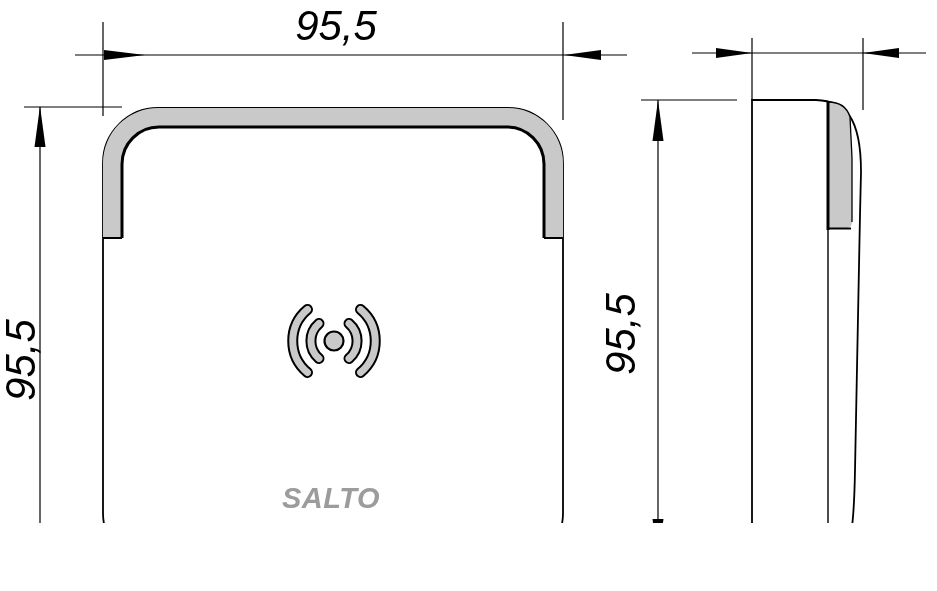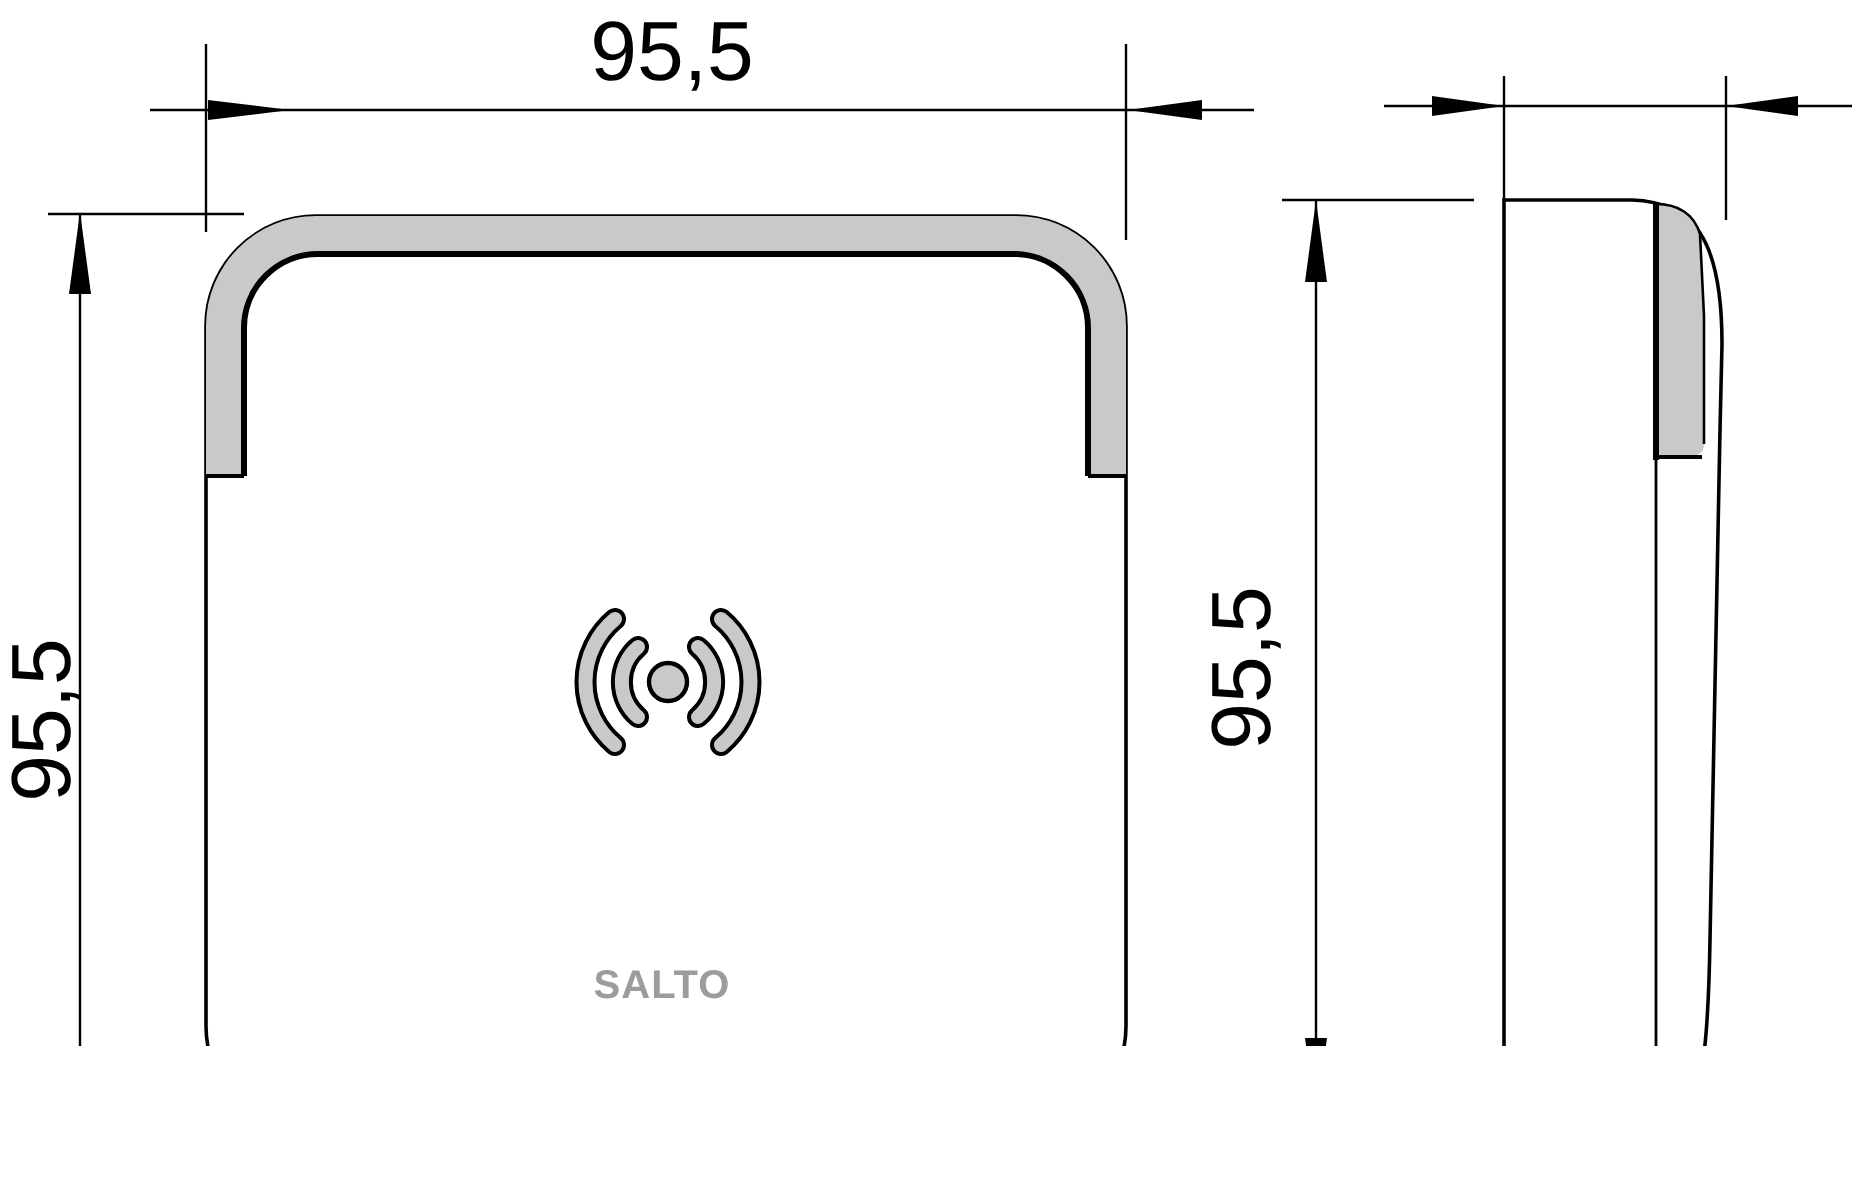--- a/index.html
+++ b/index.html
@@ -10,6 +10,7 @@
     background: #ffffff;
     overflow: hidden;
     font-family: "Liberation Sans", sans-serif;
+    font-style: italic;
   }
   .canvas svg { position: absolute; left: 0; top: 0; }
   .dim-label {

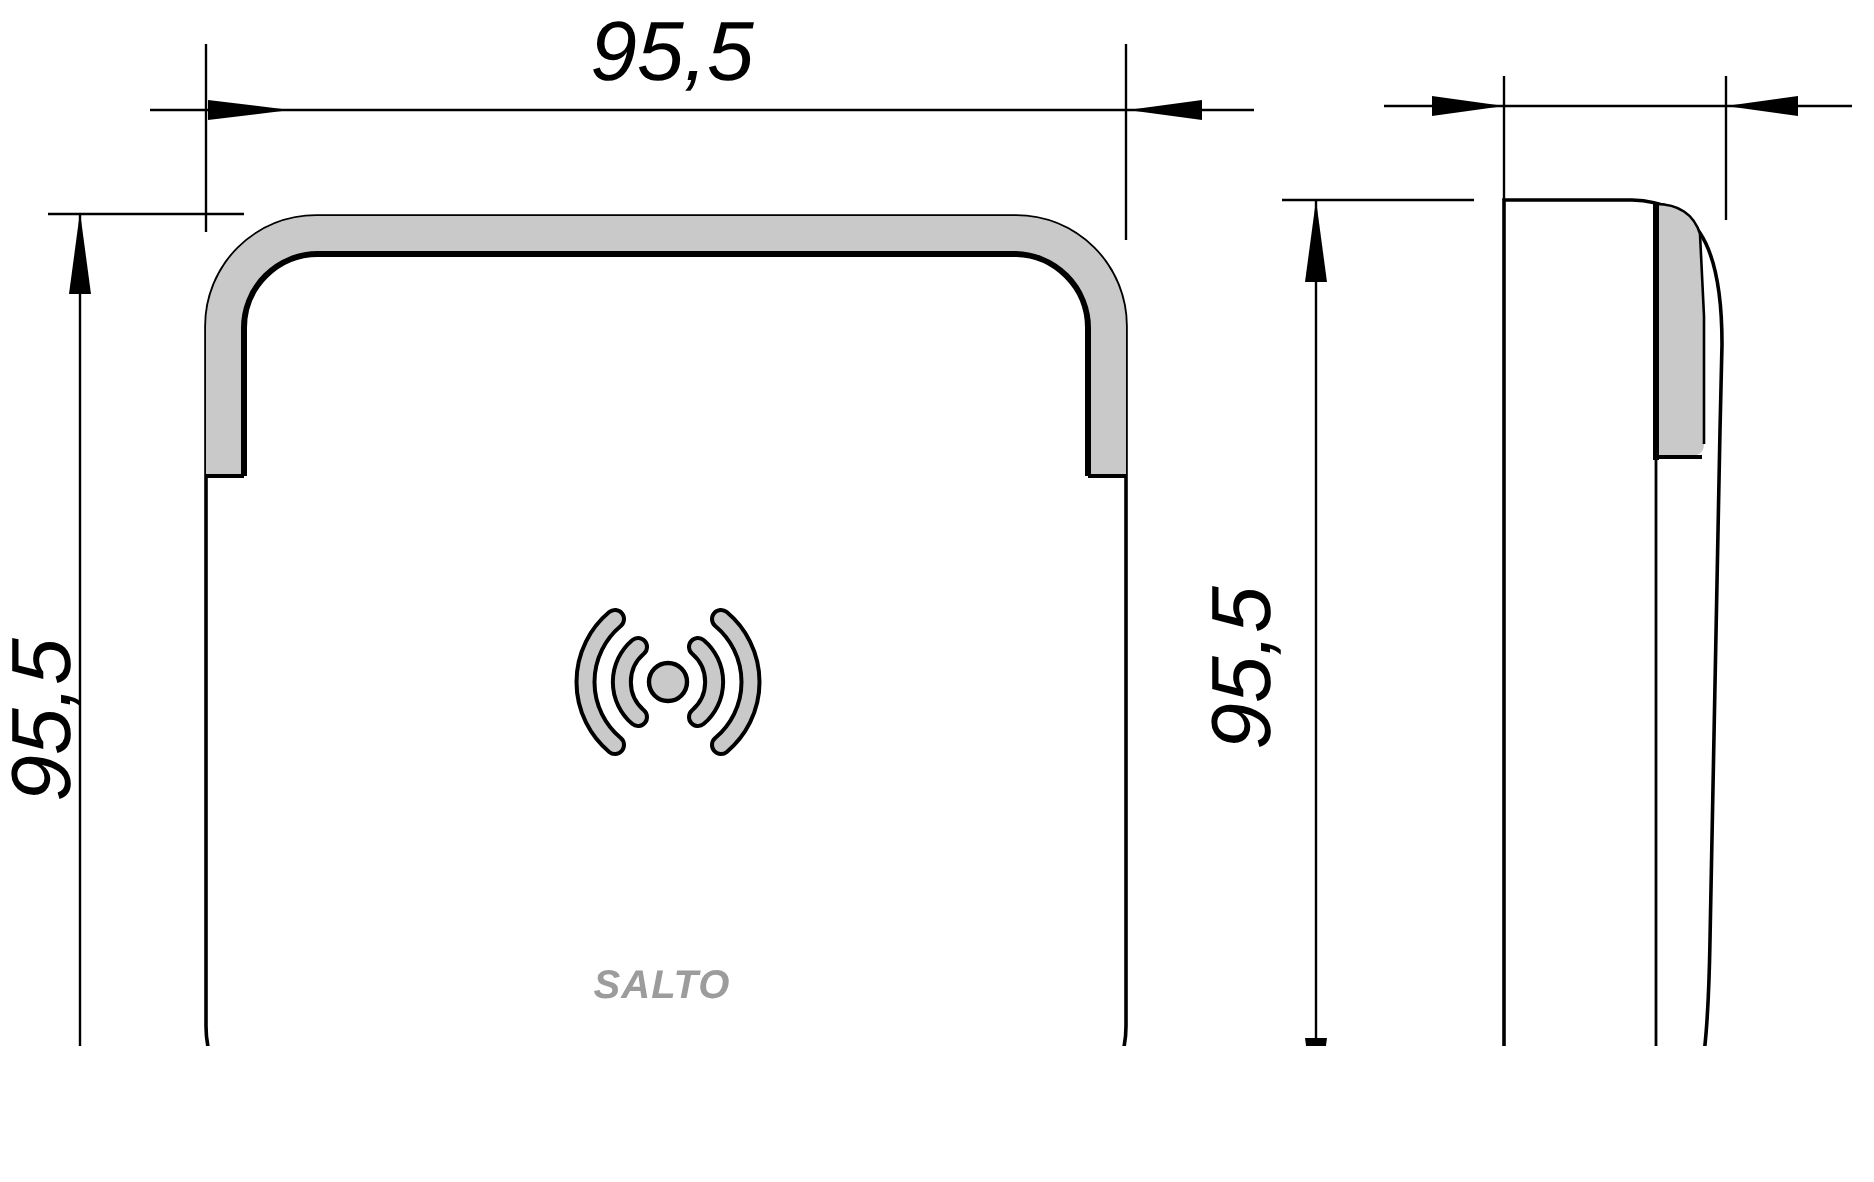--- a/index.html
+++ b/index.html
@@ -32,7 +32,7 @@
     top: 482px;
     width: 120px;
     text-align: center;
-    font-size: 20px;
+    font-size: 29px;
     font-weight: bold;
     letter-spacing: 0.5px;
     color: #9c9c9c;

